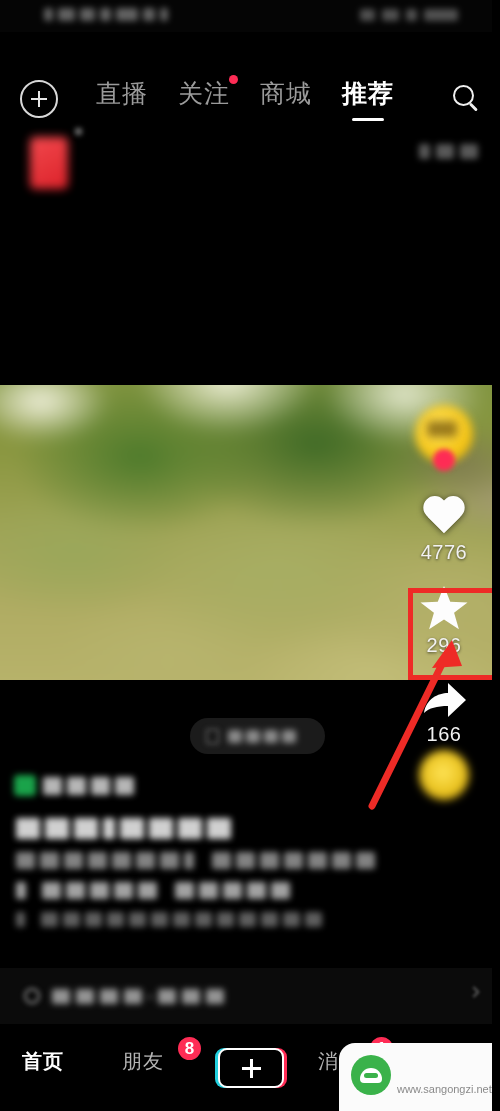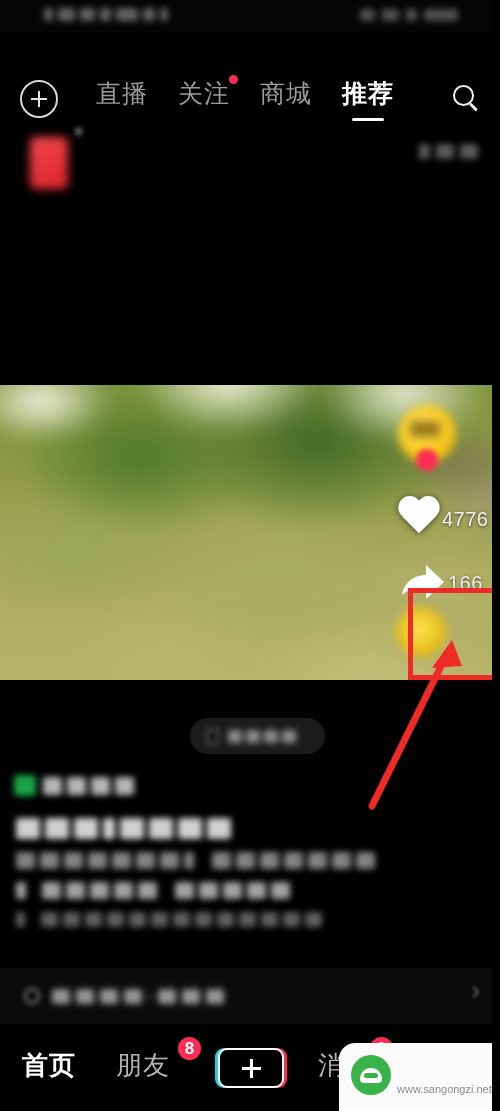--- a/index.html
+++ b/index.html
@@ -78,7 +78,7 @@
 
   
   .rail { position:absolute; right:0; top:405px; width:96px; z-index:20; }
-  .rail-item { position:relative; width:96px; display:flex; 
+  .rail-item { position:relative; width:96px; display:flex; flex-direction:column;
                align-items:center; }
   .rail-count { font-size:20px; color:#f2f2f2; text-shadow:0 1px 3px rgba(0,0,0,.65);
                 margin-top:2px; letter-spacing:.5px; }

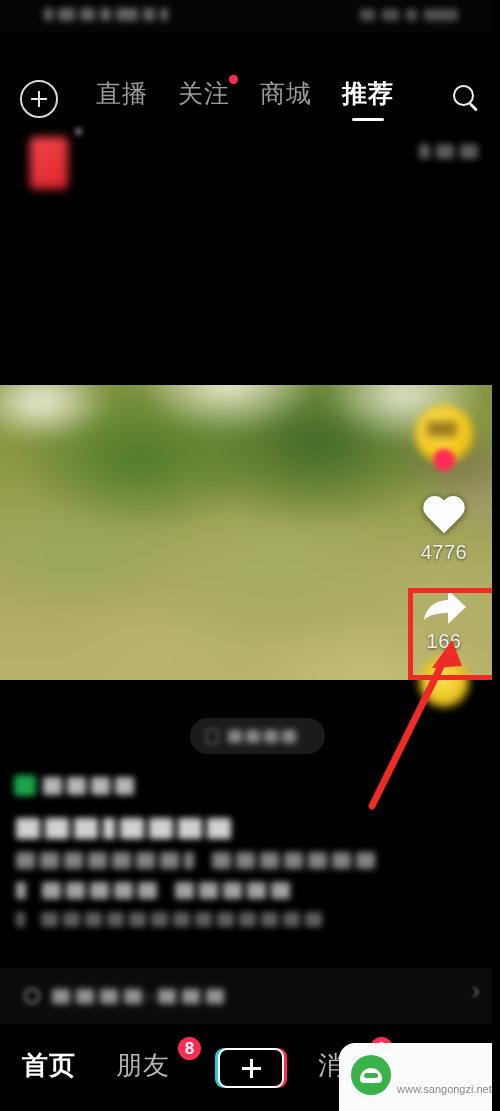--- a/index.html
+++ b/index.html
@@ -290,6 +290,10 @@
     </div>
 
 
+    <div class="rail-item" style="margin-bottom:22px;">
+      <div class="star-ico"></div>
+      <div class="rail-count">296</div>
+    </div>
 
     <div class="rail-item" style="margin-bottom:4px;">
       <div class="share-ico">

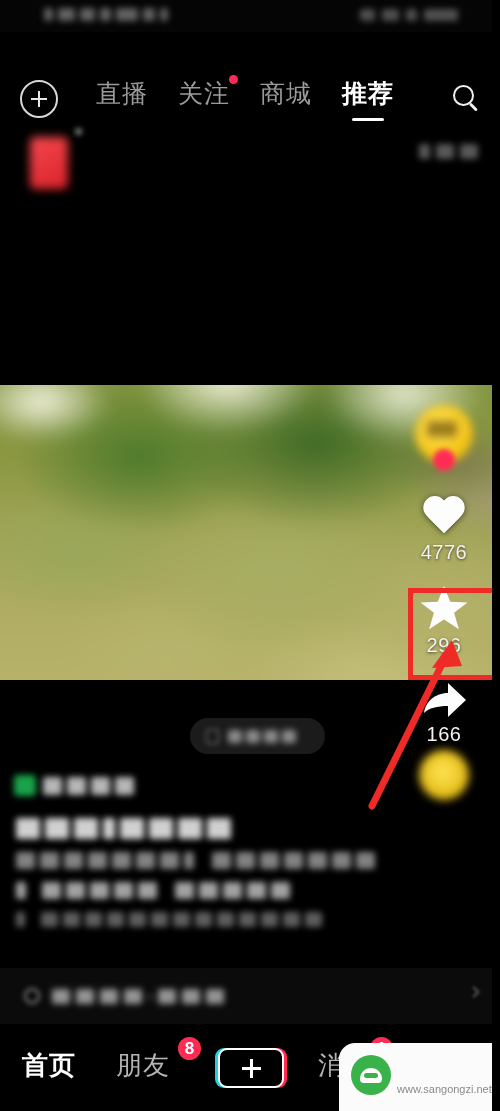--- a/index.html
+++ b/index.html
@@ -173,7 +173,7 @@
   
   .bottomnav { position:absolute; left:0; bottom:0; width:500px; height:87px;
                background:#000; z-index:16; }
-  .bn-item { position:absolute; top:24px; font-size:26px; color:#b4b4b4; letter-spacing:1px;text-align:center; }
+  .bn-item { position:absolute; top:24px; font-size:20px; color:#b4b4b4; letter-spacing:1px;text-align:center; }
   .bn-item.active { color:#ffffff; font-weight:700; }
   .bn-home { left:22px; }
   .bn-friends { left:116px; }

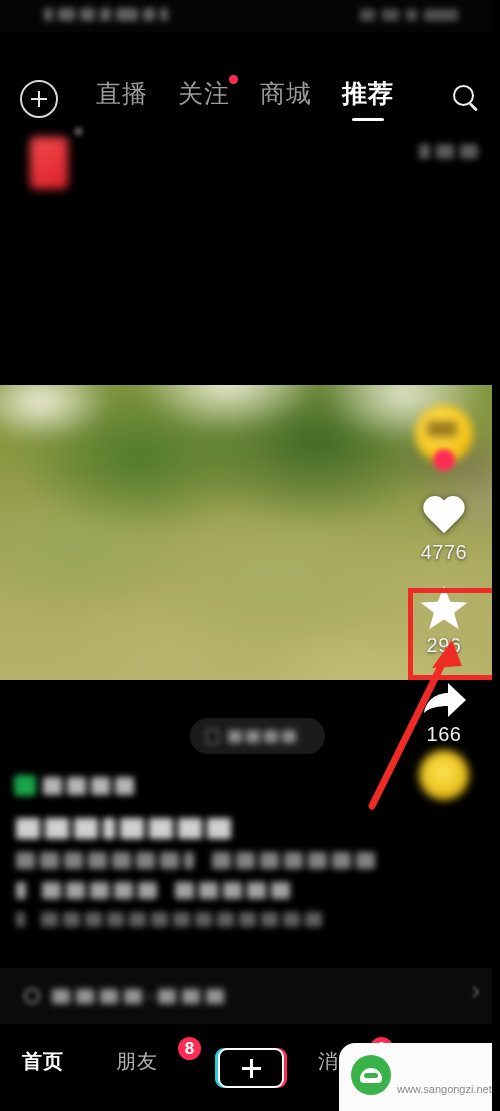--- a/index.html
+++ b/index.html
@@ -176,7 +176,7 @@
   .bn-item { position:absolute; top:24px; font-size:20px; color:#b4b4b4; letter-spacing:1px;text-align:center; }
   .bn-item.active { color:#ffffff; font-weight:700; }
   .bn-home { left:22px; }
-  .bn-friends { left:116px; }
+  .bn-friends { left:122px; }
   .bn-msg { left:318px; }
   .bn-me { left:428px; color:#b4b4b4; }
   .badge { position:absolute; min-width:27px; height:27px; border-radius:14px;

